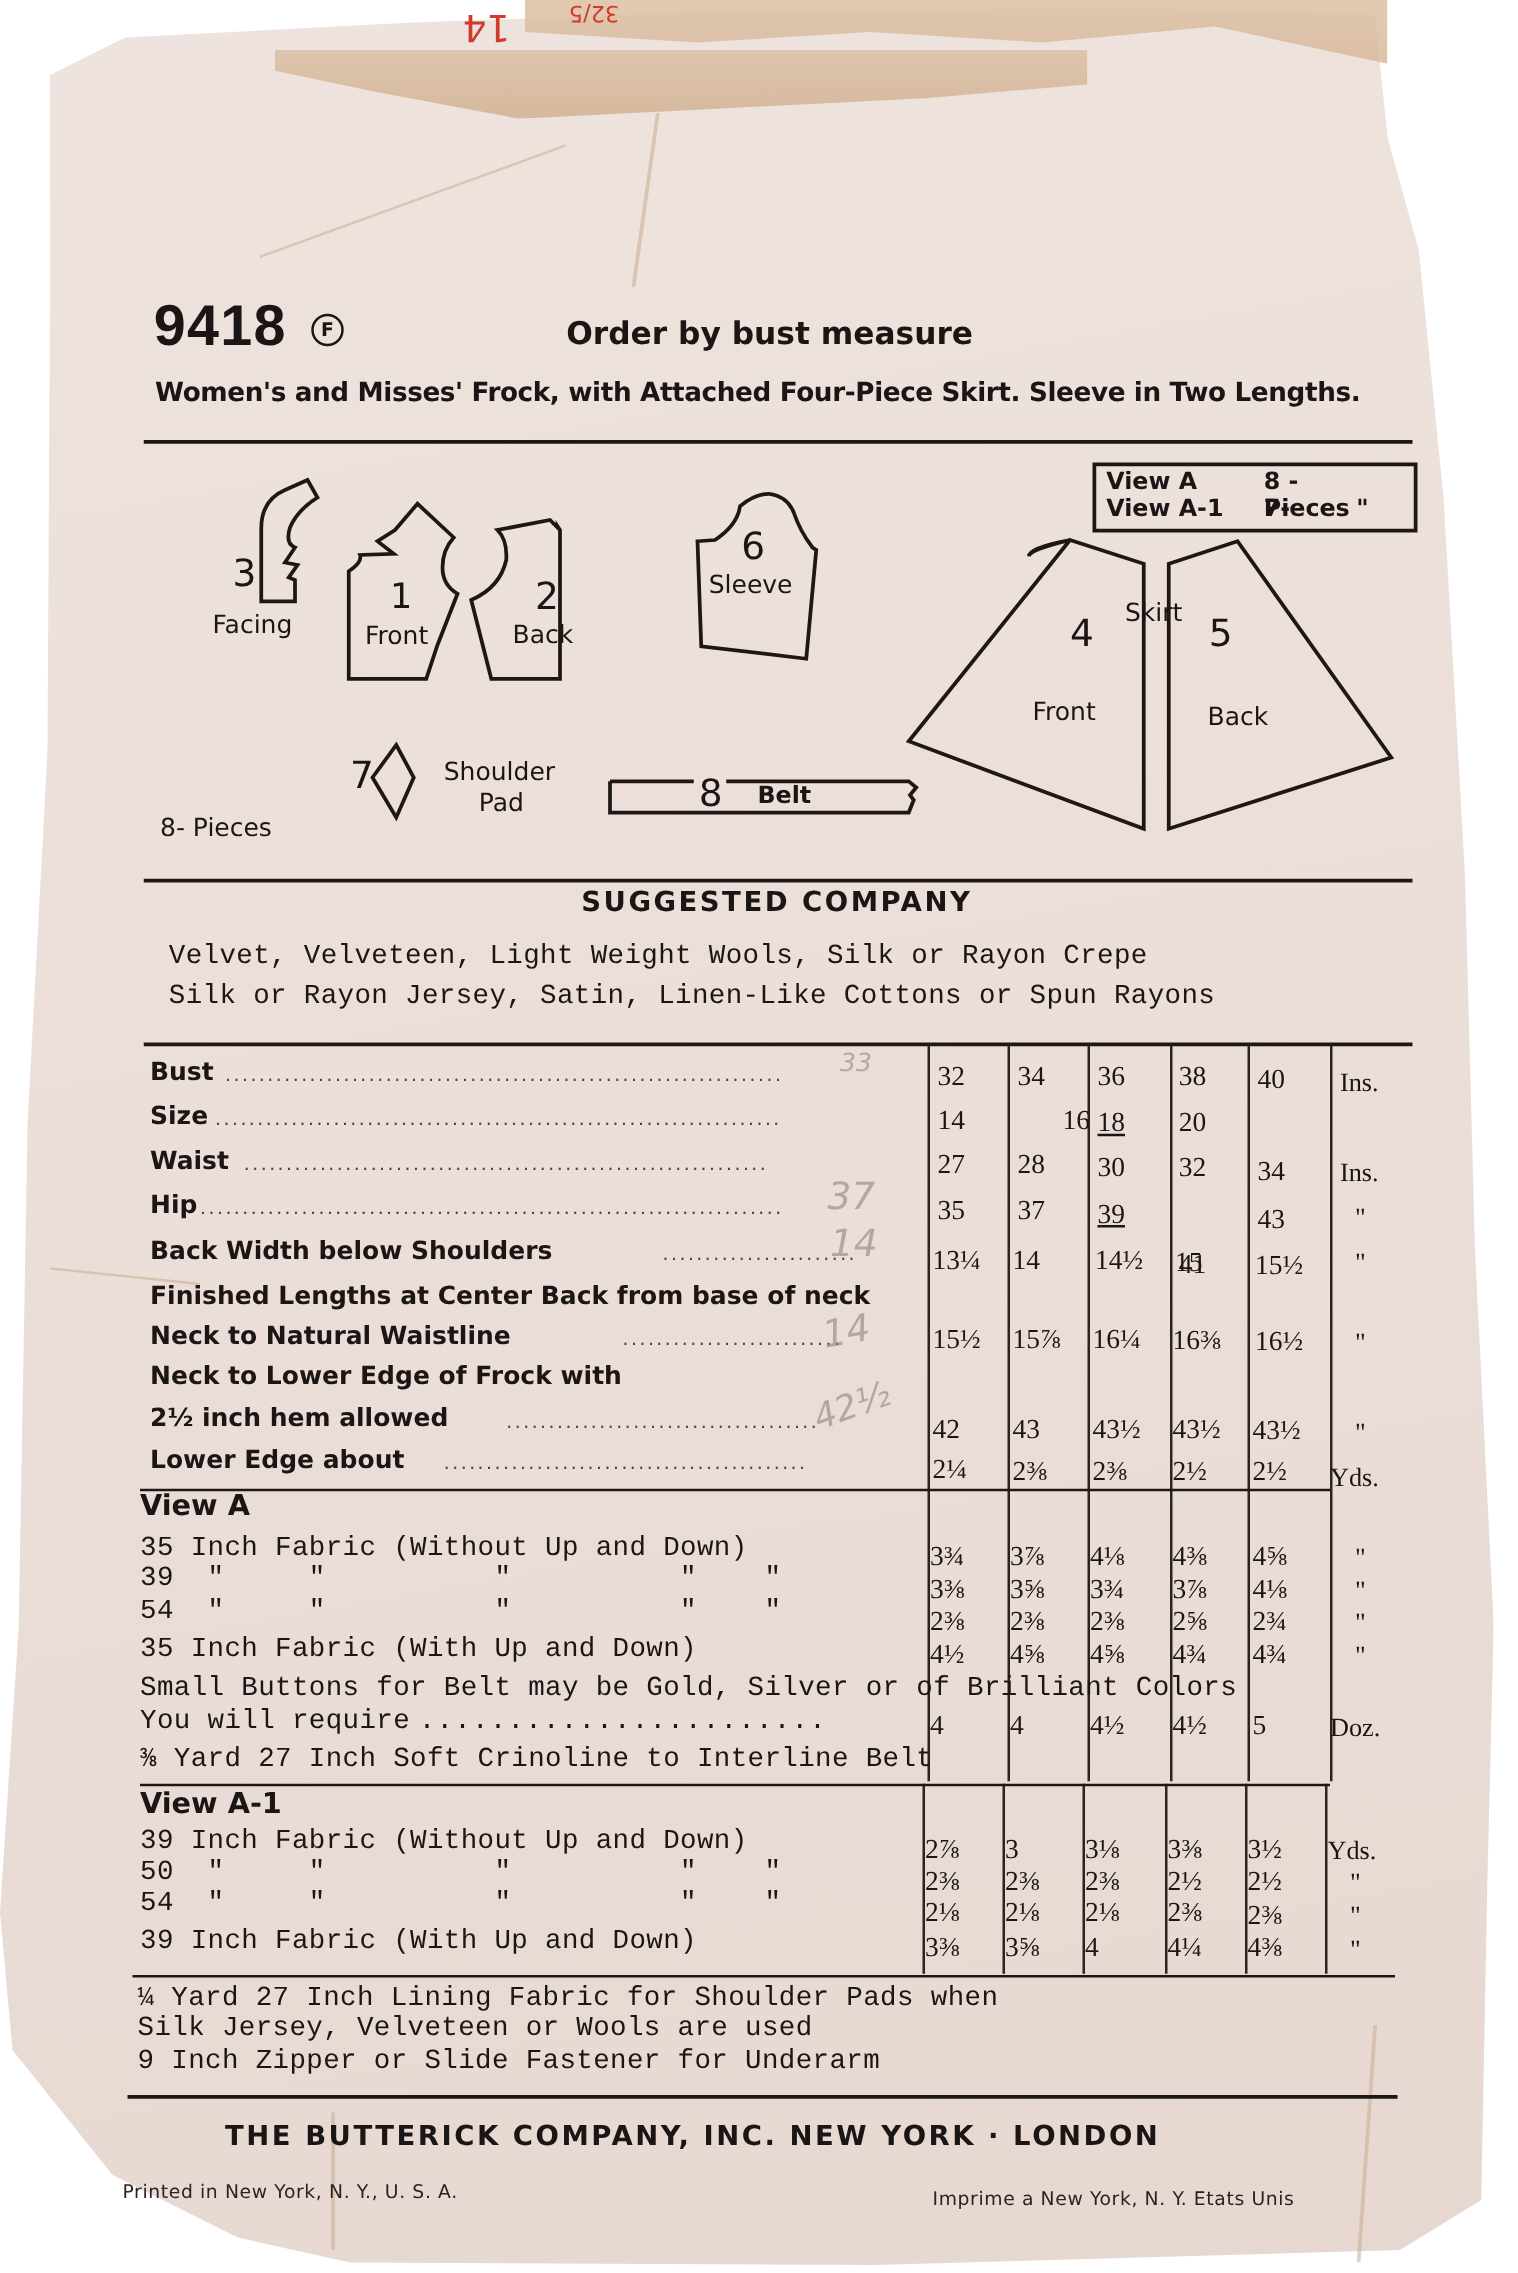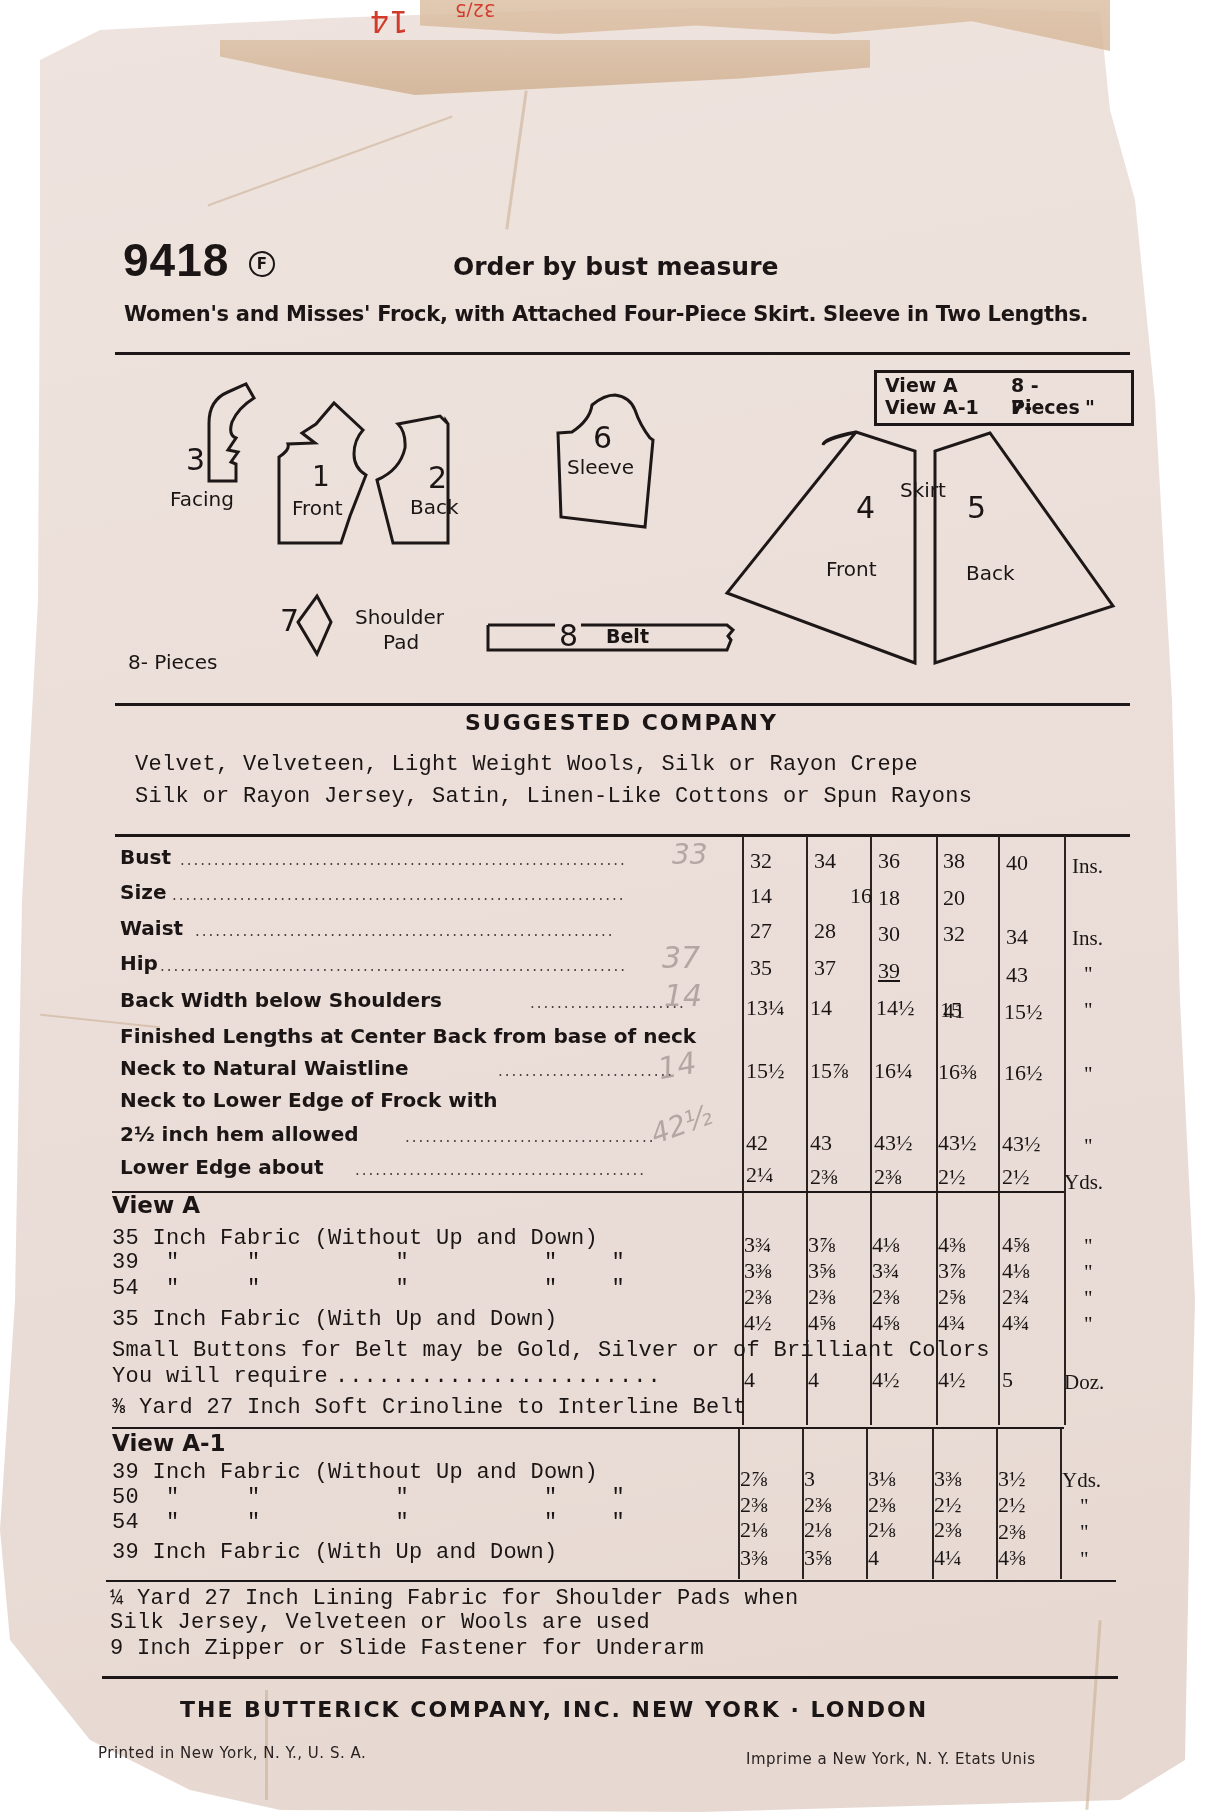--- a/index.html
+++ b/index.html
@@ -150,7 +150,7 @@
 <div>
   <div class="abs row-label" style="left:120px;top:845px;">Bust</div>
   <div class="abs dots" style="left:180px;top:851px;">..................................................................</div>
-  <div class="pencil abs" style="left:672px;top:838px;font-size:28px;">33</div>
+  <div class="pencil abs" style="left:672px;top:838px;font-size:20px;">33</div>
   <div class="cell" style="left:750px;top:848px;">32</div>
   <div class="cell" style="left:814px;top:848px;">34</div>
   <div class="cell" style="left:878px;top:848px;">36</div>

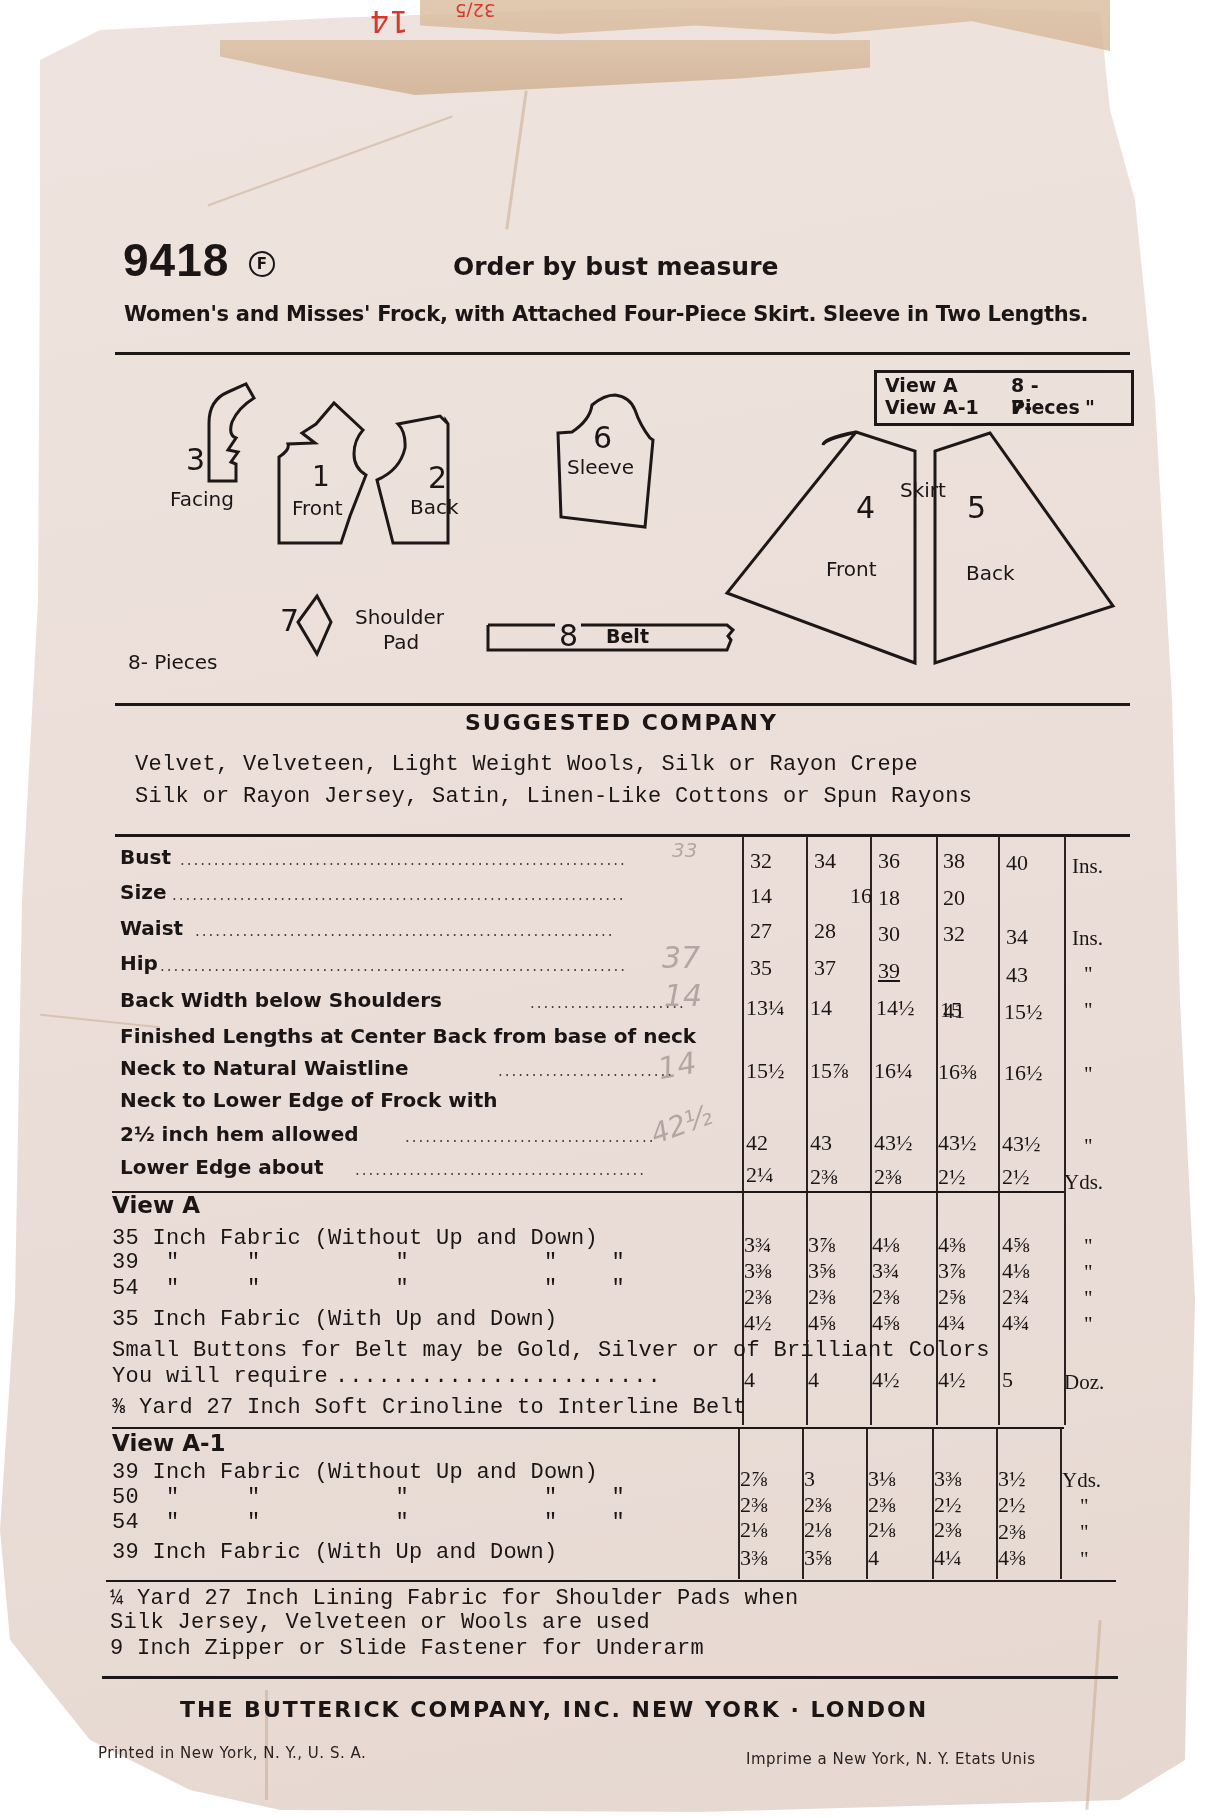--- a/index.html
+++ b/index.html
@@ -163,7 +163,7 @@
   <div class="abs dots" style="left:172px;top:886px;">...................................................................</div>
   <div class="cell" style="left:750px;top:883px;">14</div>
   <div class="cell" style="left:814px;top:883px;margin-left:36px;">16</div>
-  <div class="cell" style="left:878px;top:885px;">18</div>
+  <div class="cell" style="left:878px;top:885px;text-decoration:underline;">18</div>
   <div class="cell" style="left:943px;top:885px;">20</div>
 </div>
 <div>

